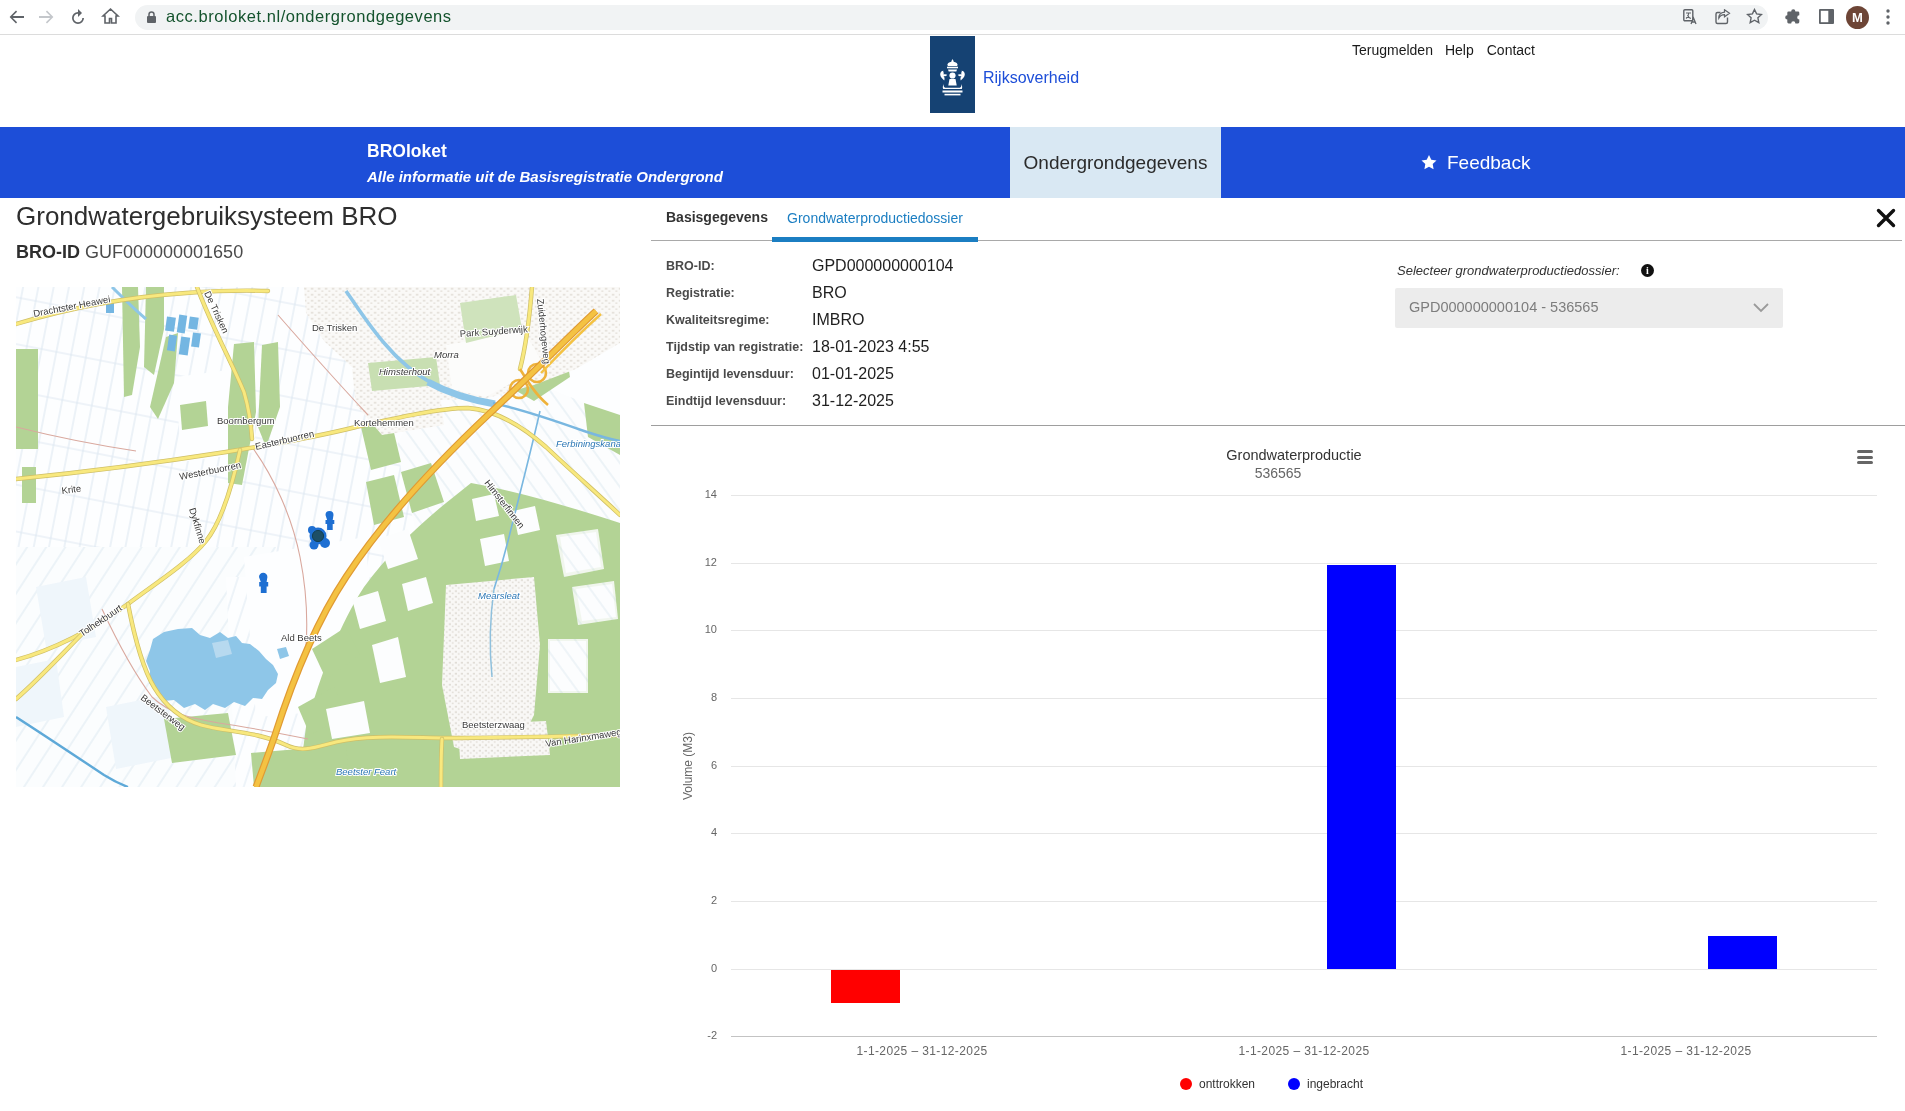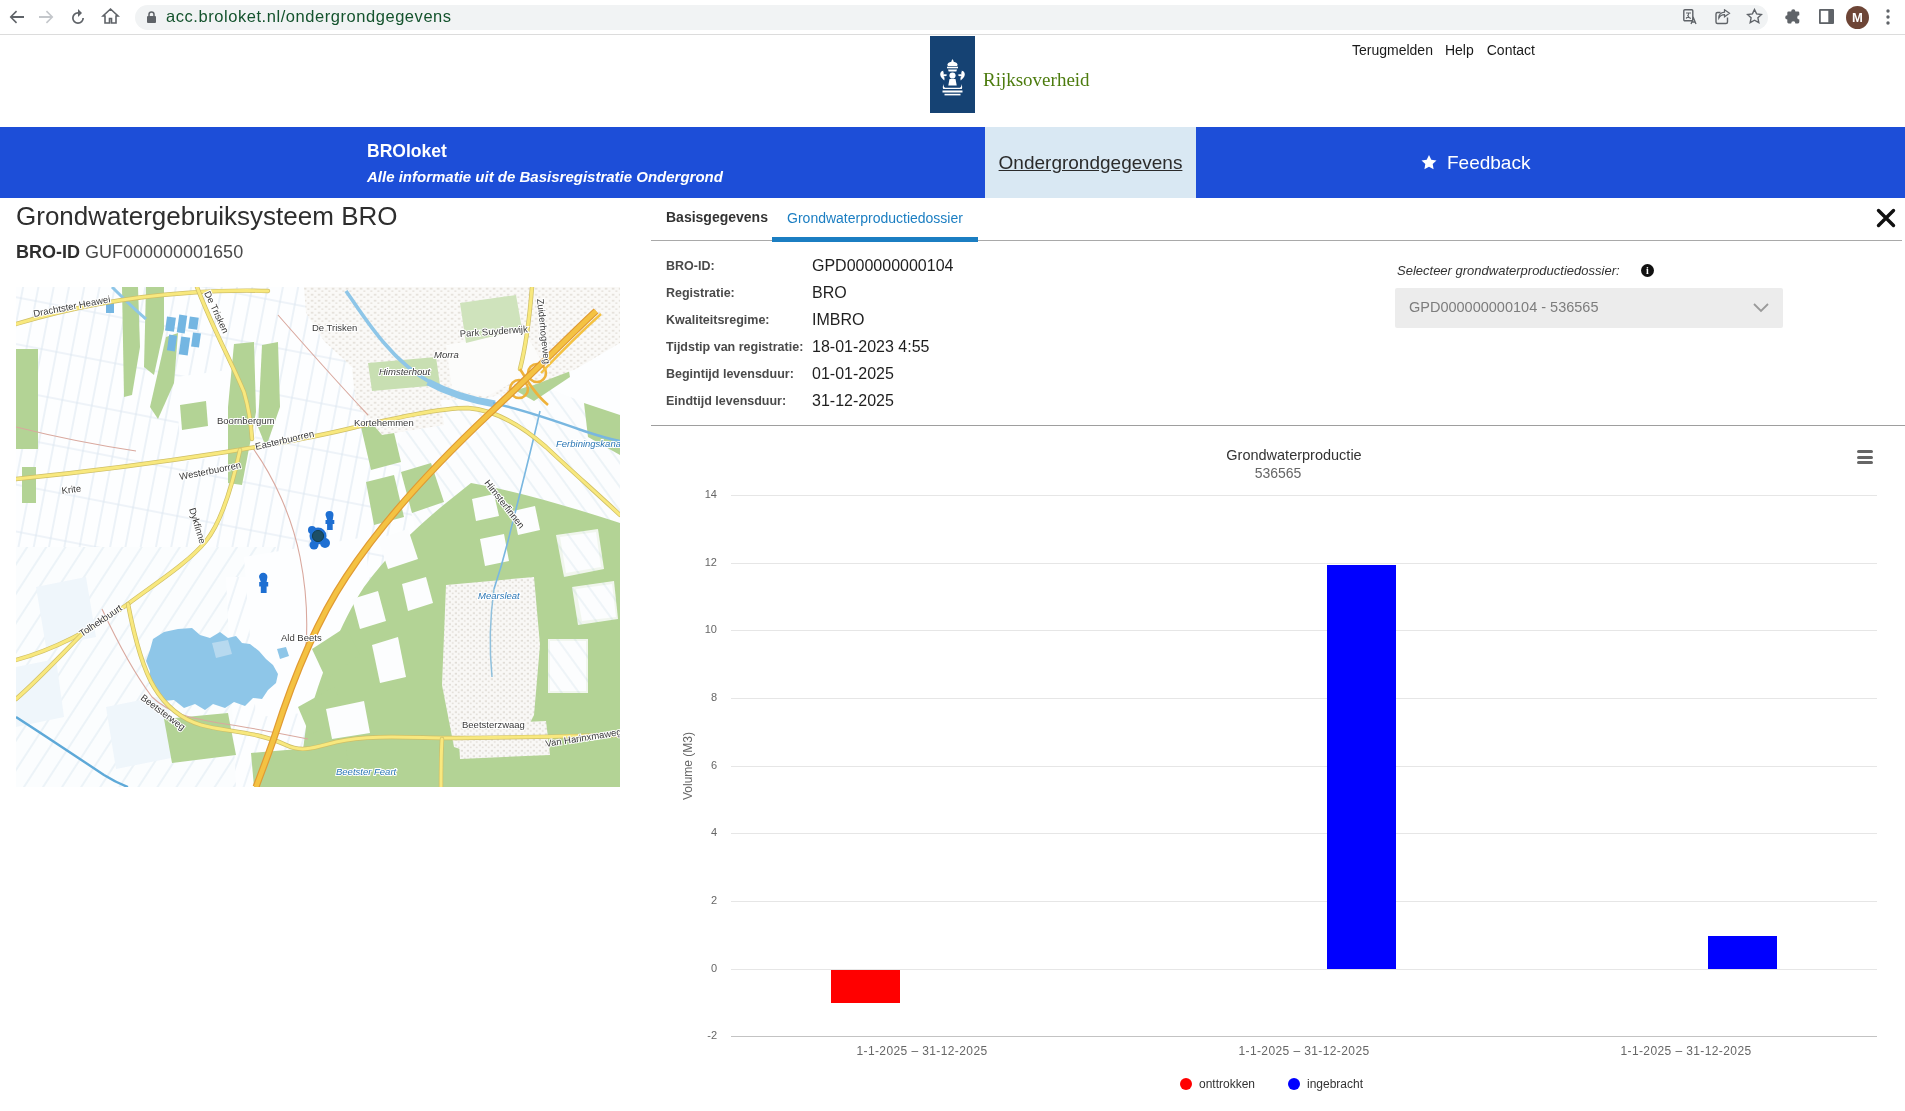--- a/index.html
+++ b/index.html
@@ -20,8 +20,8 @@
   
   #hdr { position:absolute; left:0; top:35px; width:1905px; height:92px; background:#fff; }
   #logo { position:absolute; left:930px; top:1px; width:45px; height:77px; background:#154273; }
-  #logotxt { position:absolute; left:983px; top:34px; font-family:Liberation Serif, serif;
-    font-size:19px; color:#4d7c0f; }
+  #logotxt { position:absolute; left:983px; top:34px; font-family:Liberation Sans, sans-serif;
+    font-size:16px; color:#1d4ed8; }
   #hdrlinks { position:absolute; left:1352px; top:7px; font-size:14px; color:#1a1a1a; }
   #hdrlinks span { margin-right:0; }
 

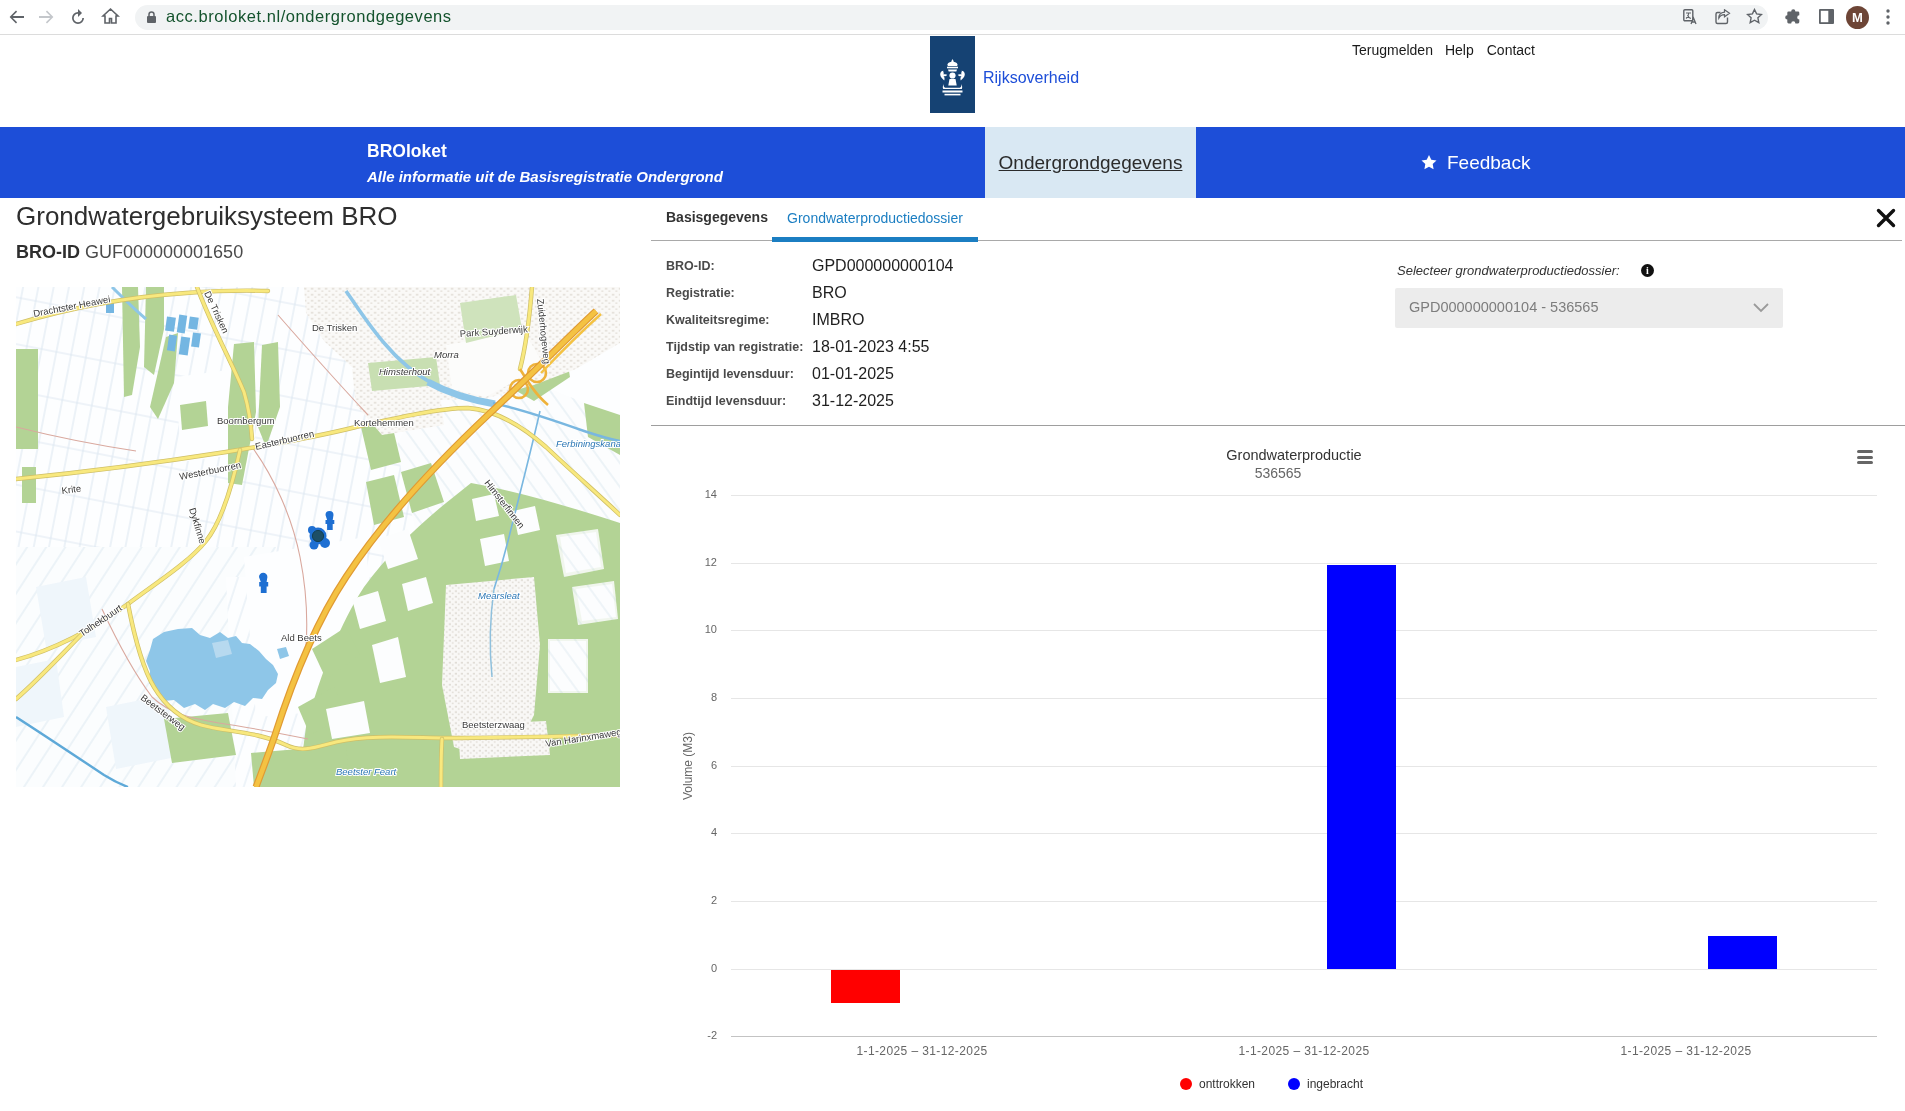--- a/index.html
+++ b/index.html
@@ -32,7 +32,7 @@
   #brand .t2 { font-size:15px; font-weight:bold; font-style:italic; margin-top:6px; }
   .navtab { position:absolute; top:0; height:71px; display:flex; align-items:center;
     font-size:19px; color:#fff; }
-  #tab-active { left:985px; width:211px; background:#d9e8f3; color:#2b2b2b; justify-content:center;text-decoration:underline; }
+  #tab-active { left:1010px; width:211px; background:#d9e8f3; color:#2b2b2b; justify-content:center; }
 
   
   #h1 { position:absolute; left:16px; top:201px; font-size:26px; color:#2e2e2e; }

